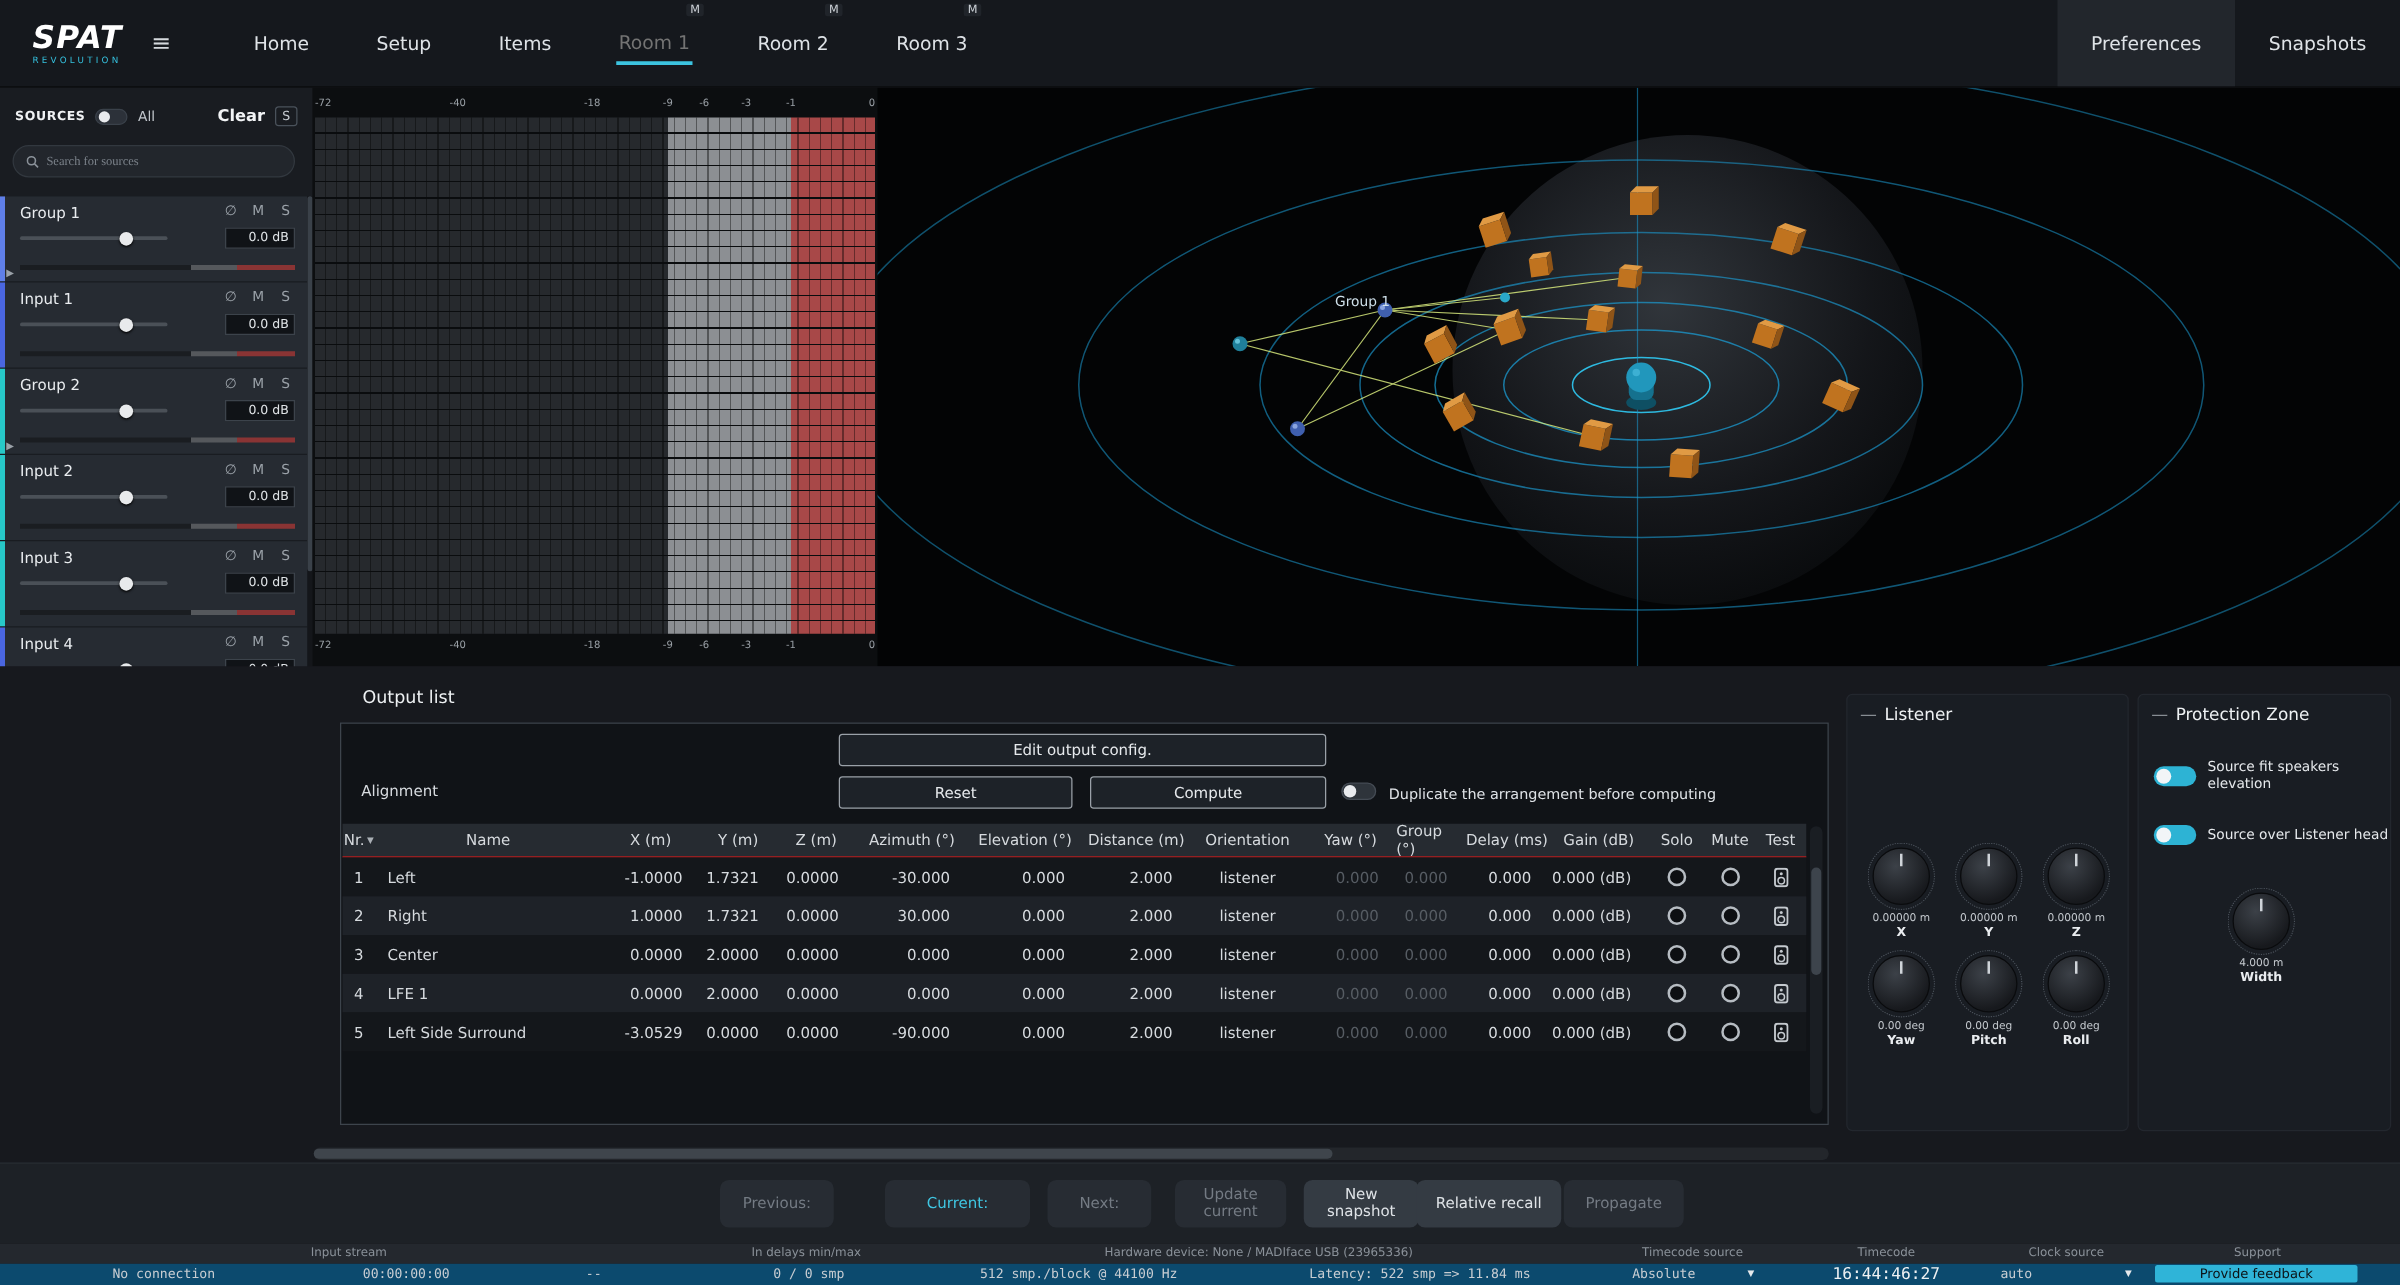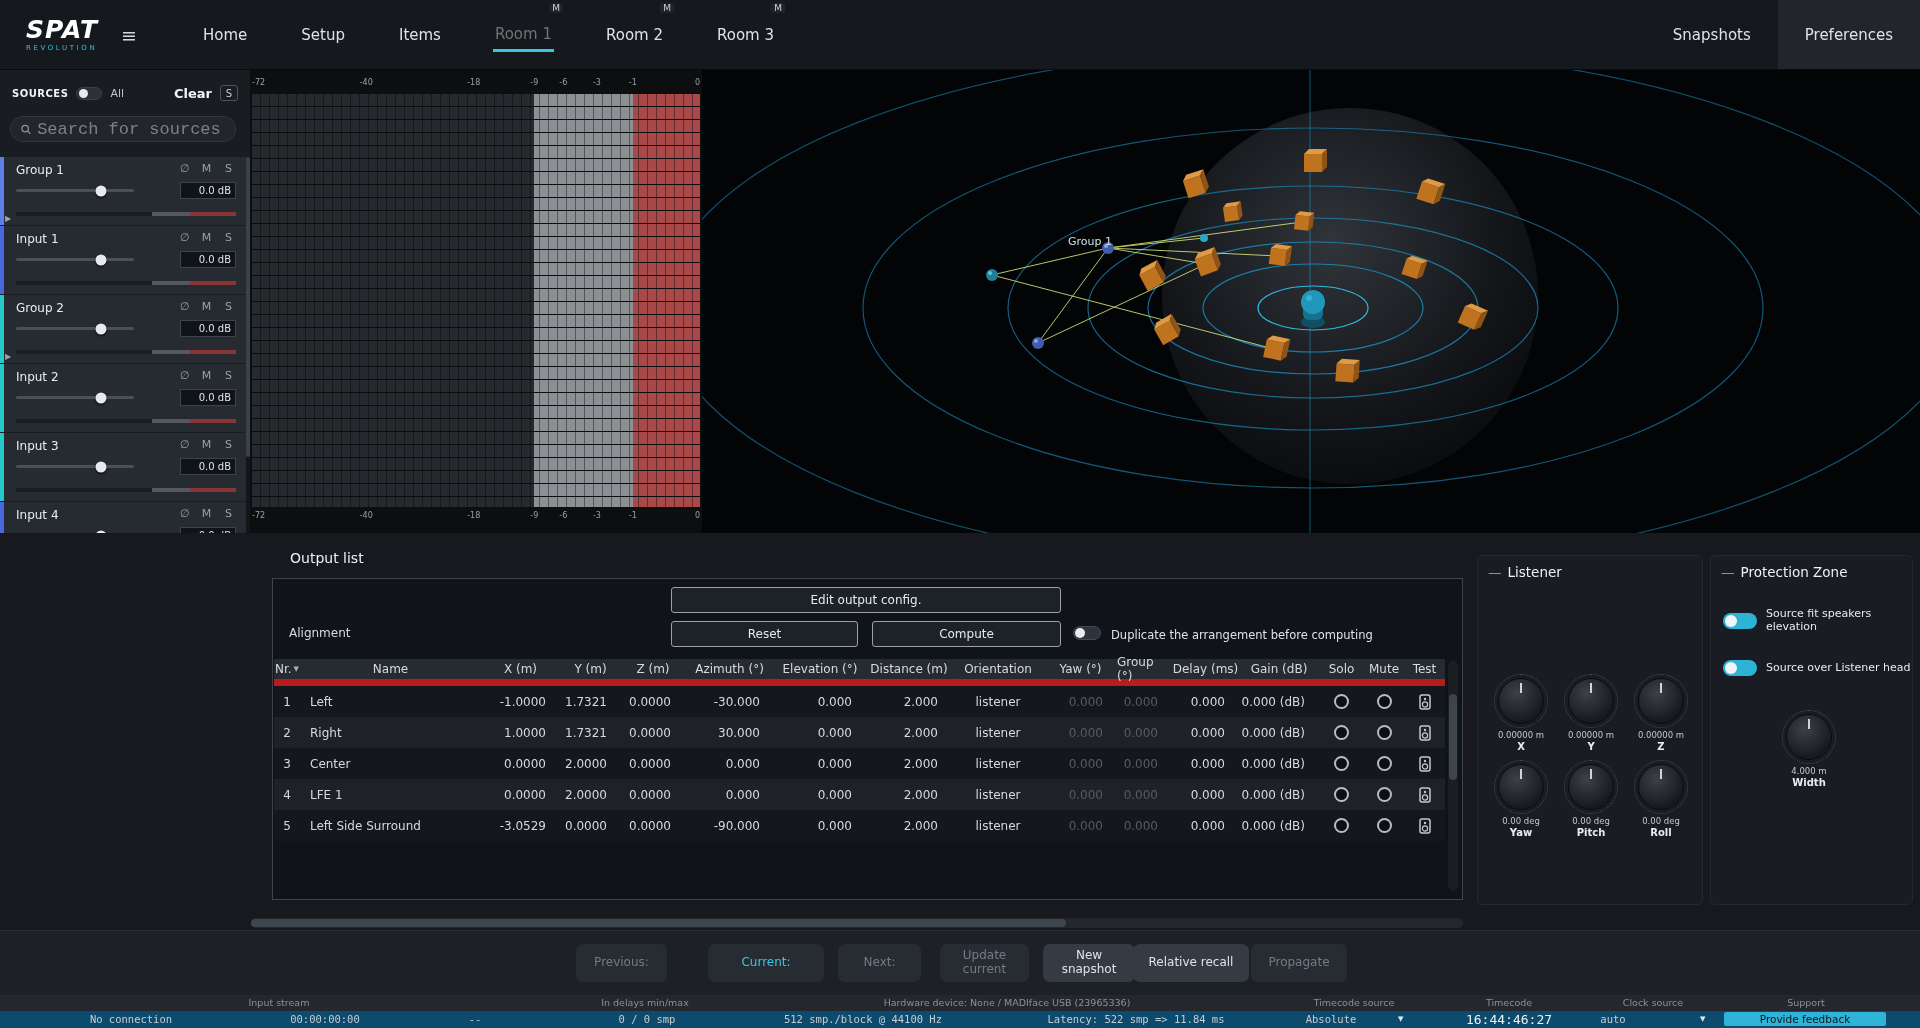--- a/index.html
+++ b/index.html
@@ -191,11 +191,11 @@
         </div>
     </div>
     <div id="nav-right">
+      <div class="nav-item pref">
+          <span class="lbl">Preferences</span>
+        </div>
       <div class="nav-item">
           <span class="lbl">Snapshots</span>
-        </div>
-      <div class="nav-item pref">
-          <span class="lbl">Preferences</span>
         </div>
     </div>
   </div>

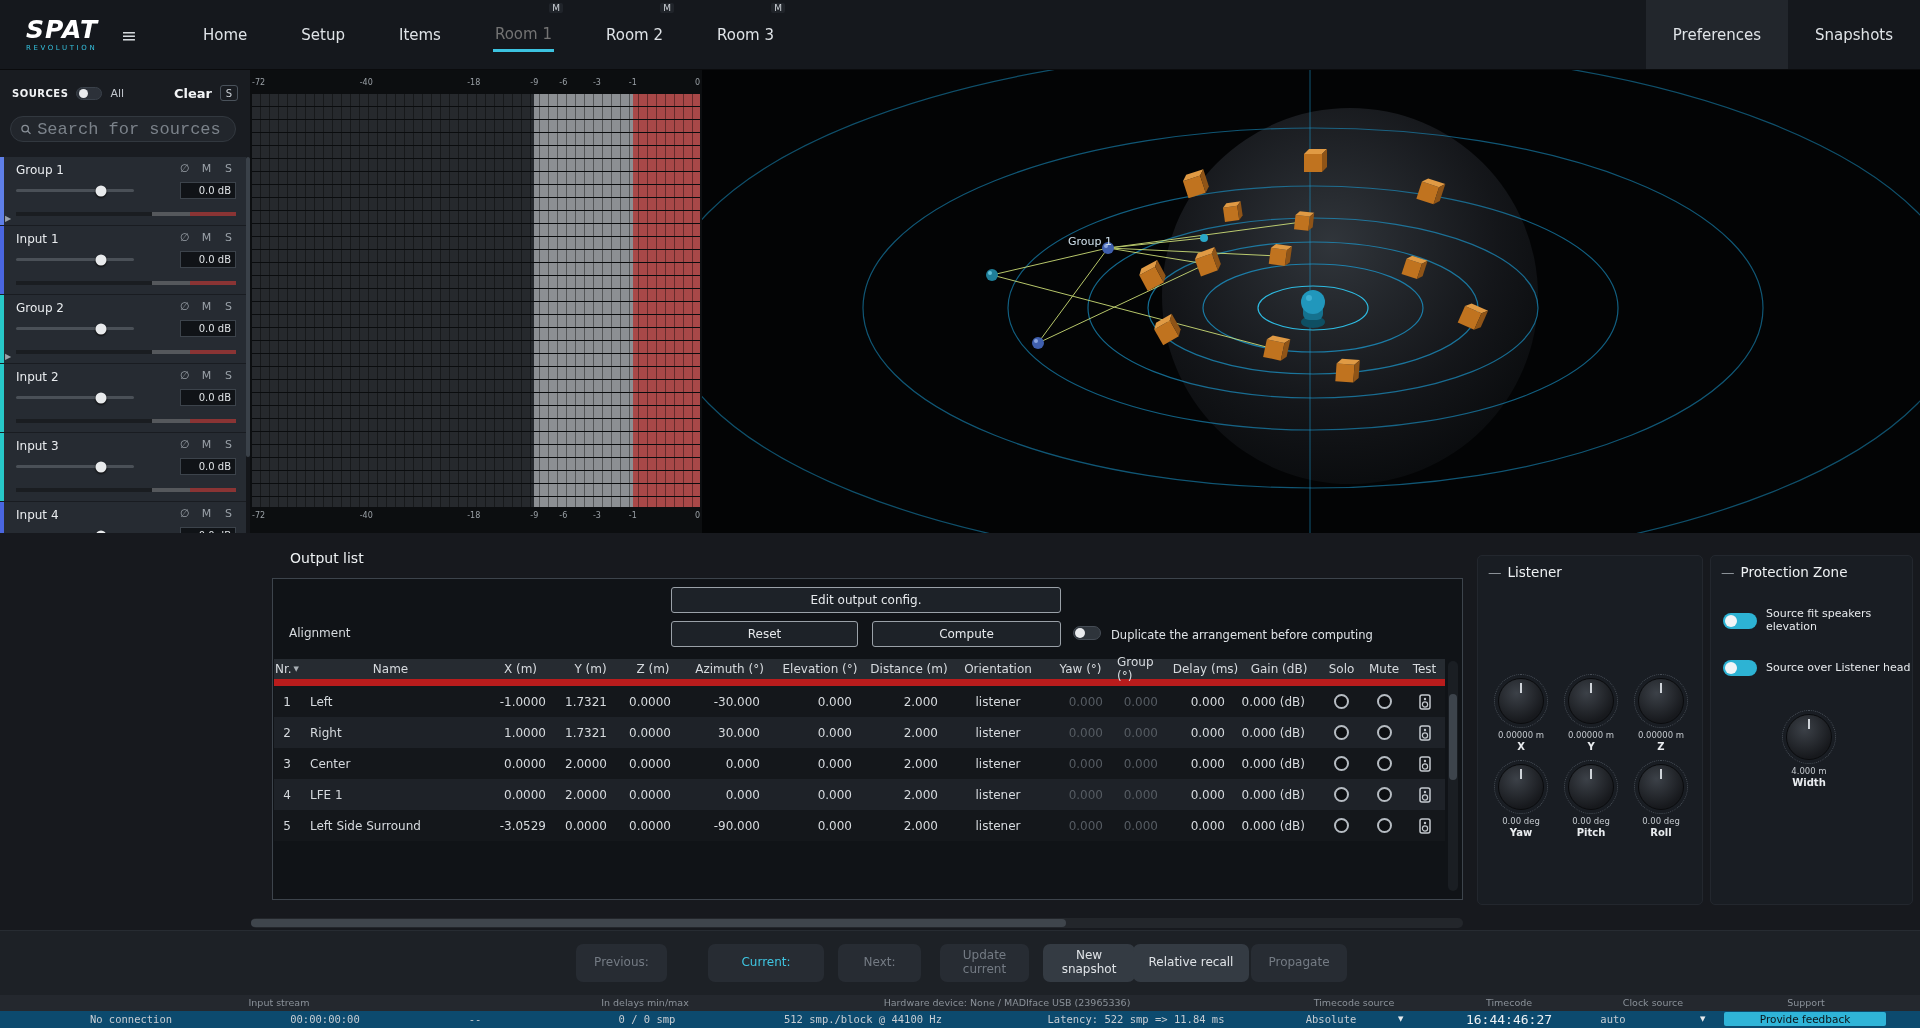--- a/index.html
+++ b/index.html
@@ -31,7 +31,7 @@
 .clear-lbl{font-size:13px;font-weight:bold;color:#f2f4f6;margin-left:auto}
 .s-btn{width:18px;height:16px;border:1px solid #4a525b;border-radius:3px;font-size:10px;color:#c9ced4;display:flex;align-items:center;justify-content:center}
 #src-search{position:absolute;top:46px;left:10px;right:14px;height:26px;background:#22262c;border:1px solid #32383f;border-radius:13px;display:flex;align-items:center;padding:0 10px;gap:6px}
-#src-search input{background:transparent;border:none;outline:none;color:#cfd4d9;font-size:17px;width:100%;font-family:Liberation Mono, monospace}
+#src-search input{background:transparent;border:none;outline:none;color:#cfd4d9;font-size:10px;width:100%;font-family:Liberation Serif, serif}
 #src-search input::placeholder{color:#7b828a}
 #src-list{position:absolute;top:87px;left:0;right:4px;height:511px;overflow:hidden}
 .src-item{position:relative;height:68px;margin-bottom:1px;background:#262b32}

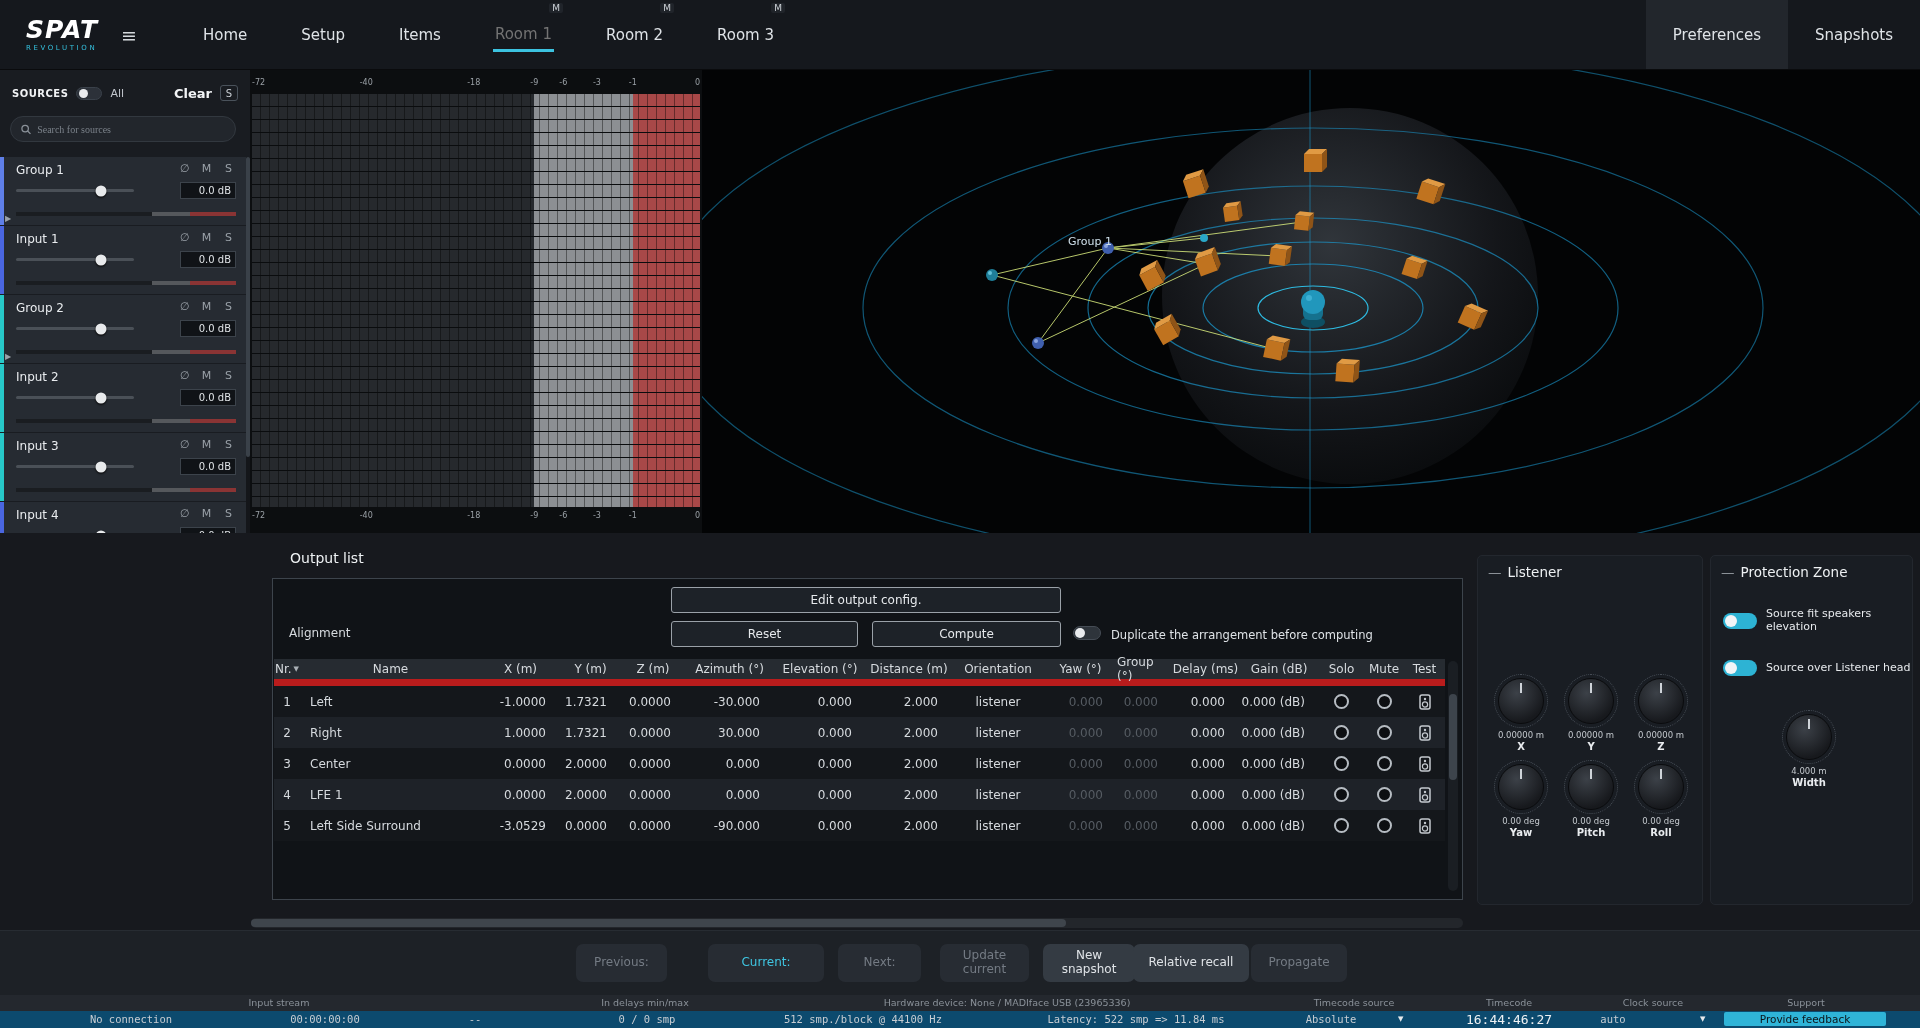--- a/index.html
+++ b/index.html
@@ -100,7 +100,7 @@
 #lbl-dup{position:absolute;left:838px;top:49px;font-size:11.5px;color:#dfe3e7}
 #table{position:absolute;left:1px;right:17px;top:80px}
 .trow{display:flex;height:31px;align-items:center}
-.thead{height:27px;background:#262b31;border-bottom:7px solid #b91c1c;font-size:11.5px;color:#d2d6da}
+.thead{height:27px;background:#262b31;border-bottom:1px solid #b91c1c;font-size:11.5px;color:#d2d6da}
 .thead .cell{display:flex;align-items:center;justify-content:center;gap:2px}
 .cell{height:100%;display:flex;align-items:center;font-size:12px;color:#d6dade}
 .c0{width:26px;justify-content:center}

